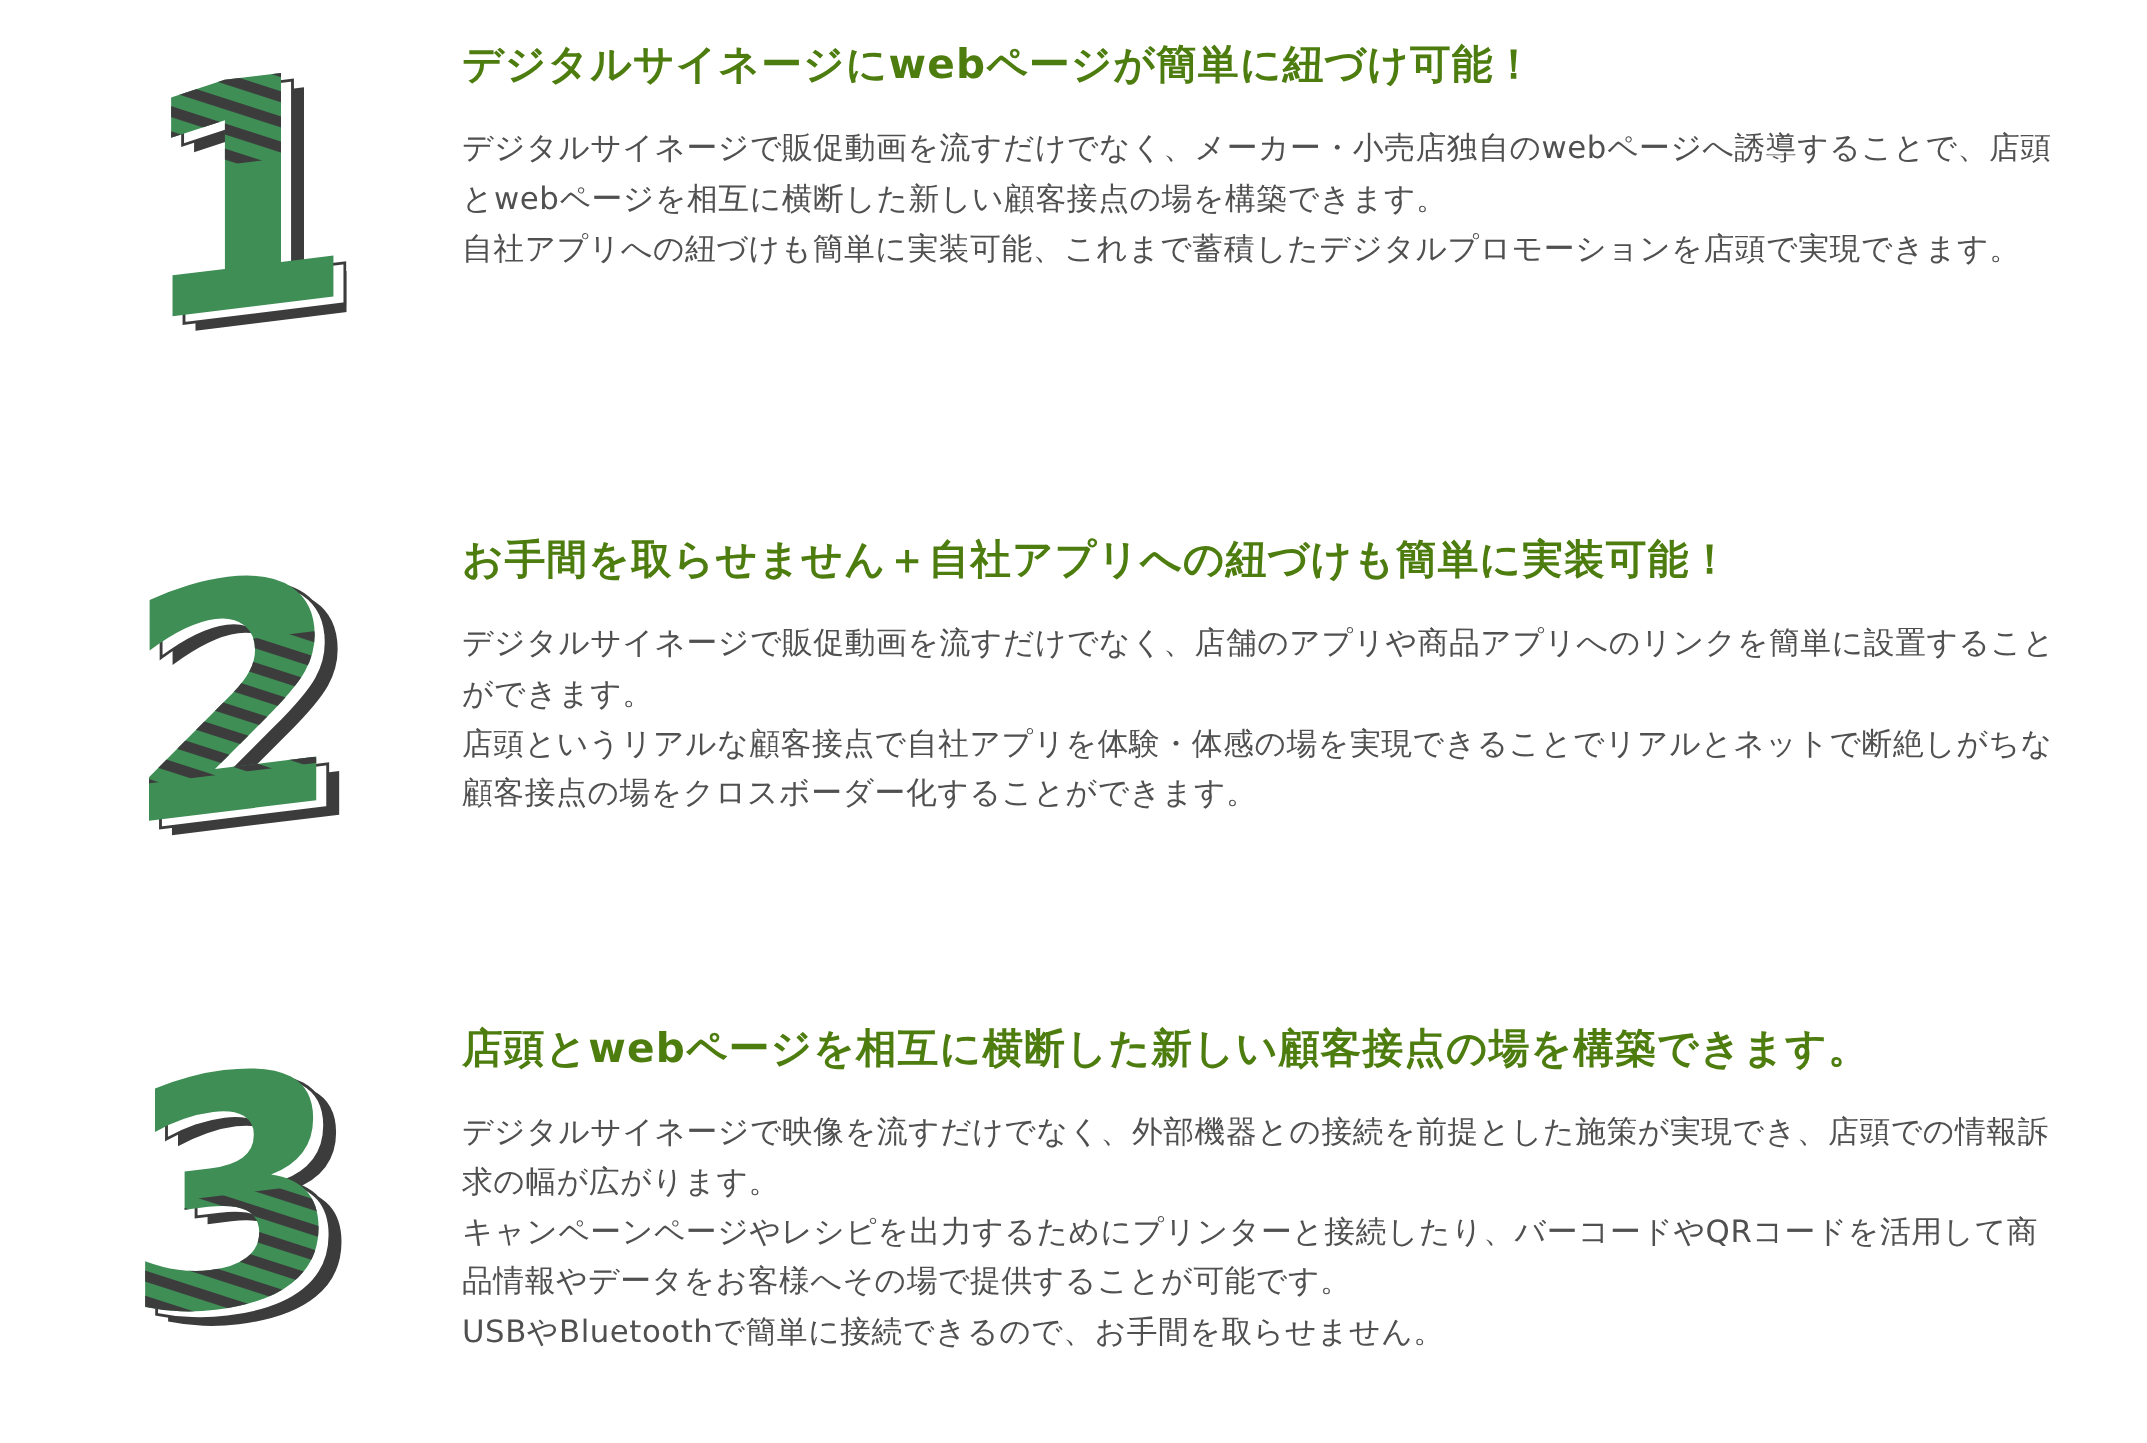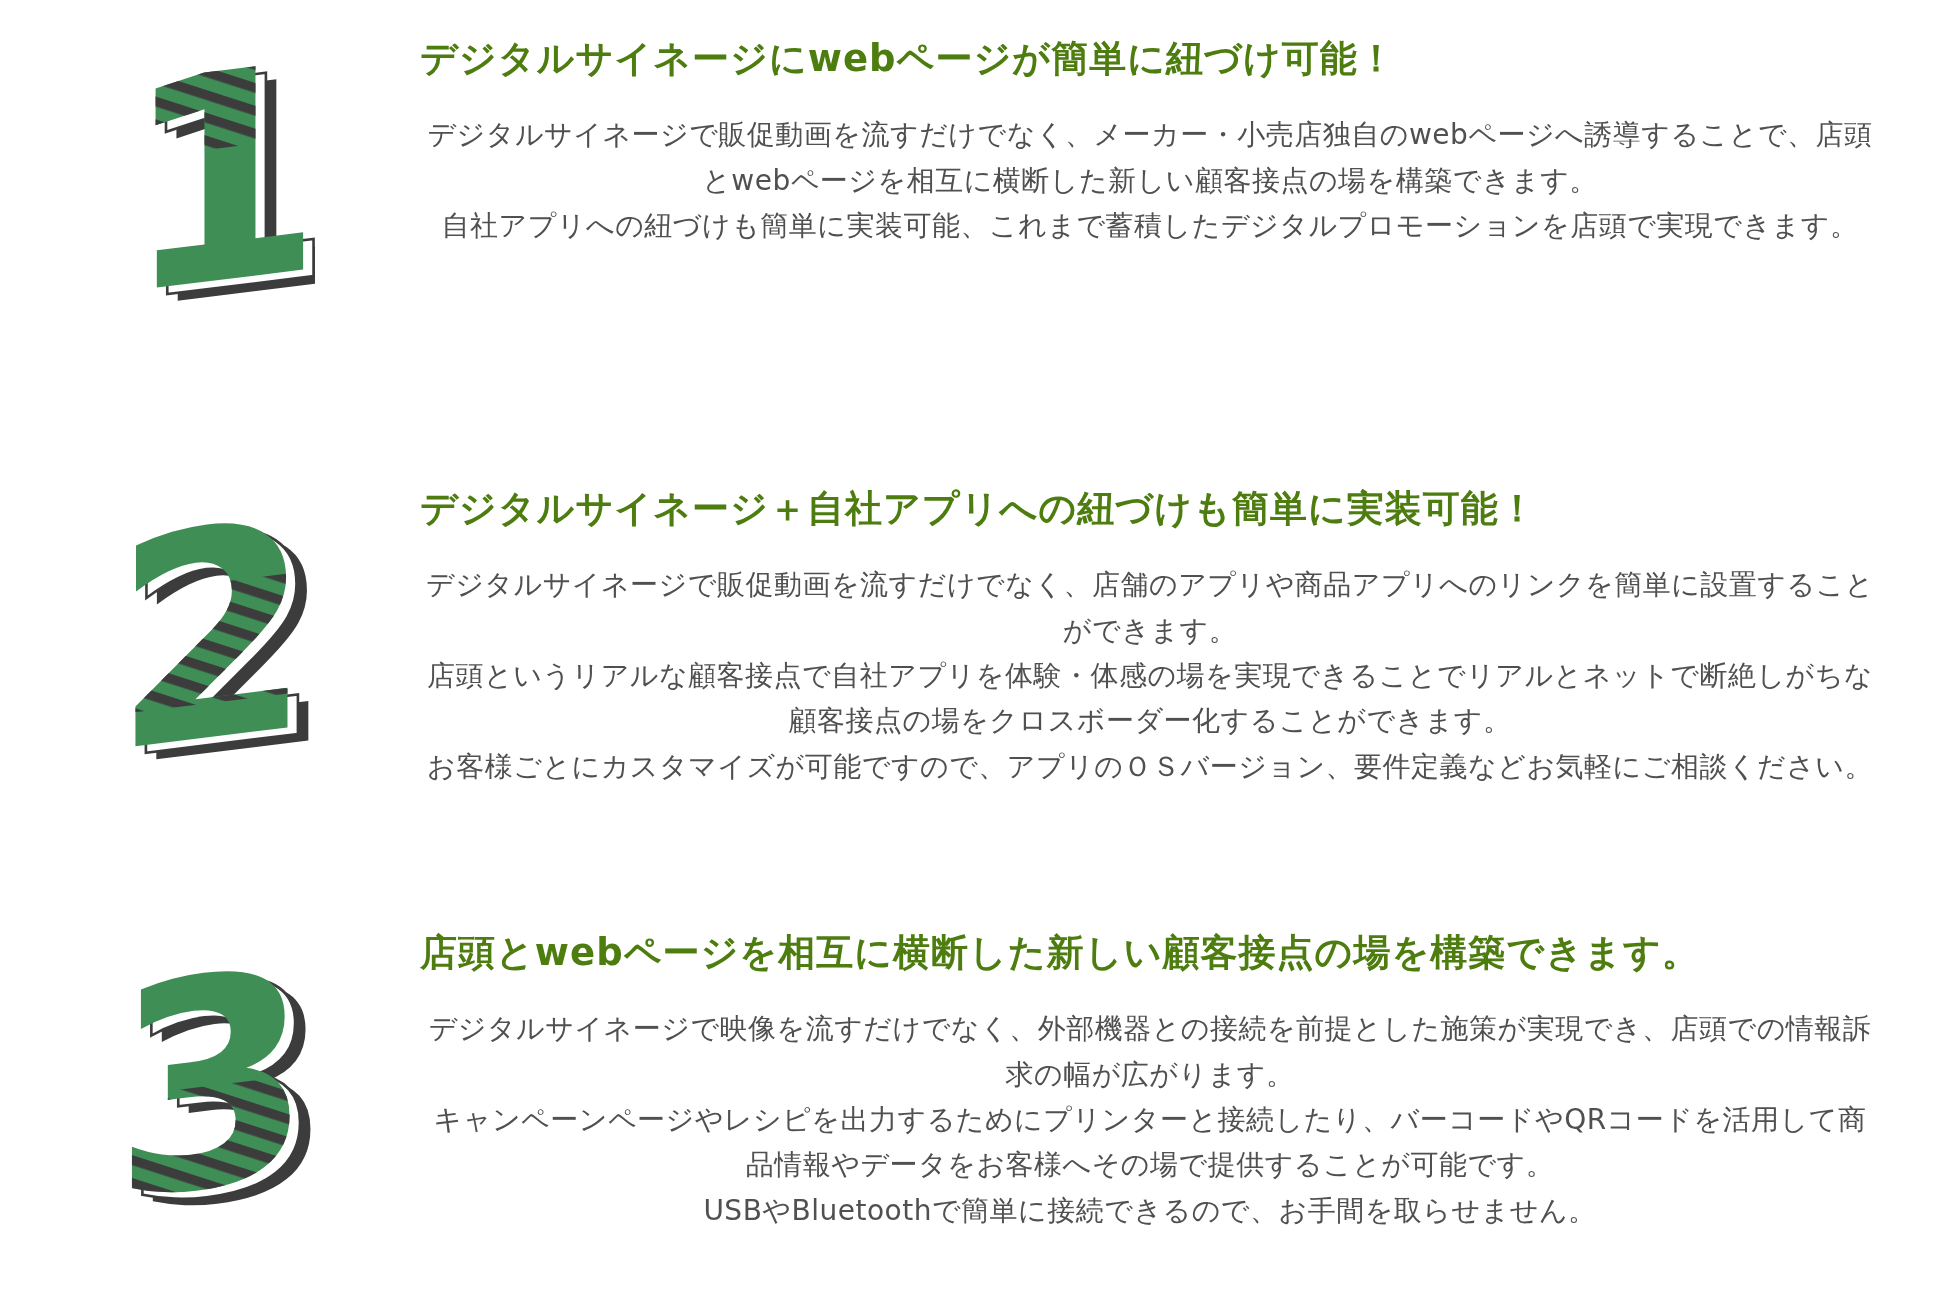--- a/index.html
+++ b/index.html
@@ -43,7 +43,6 @@
     line-height:1.62;
     letter-spacing:0.5px;
     margin:0;
-    text-align:center;
   }
 </style>
 </head>

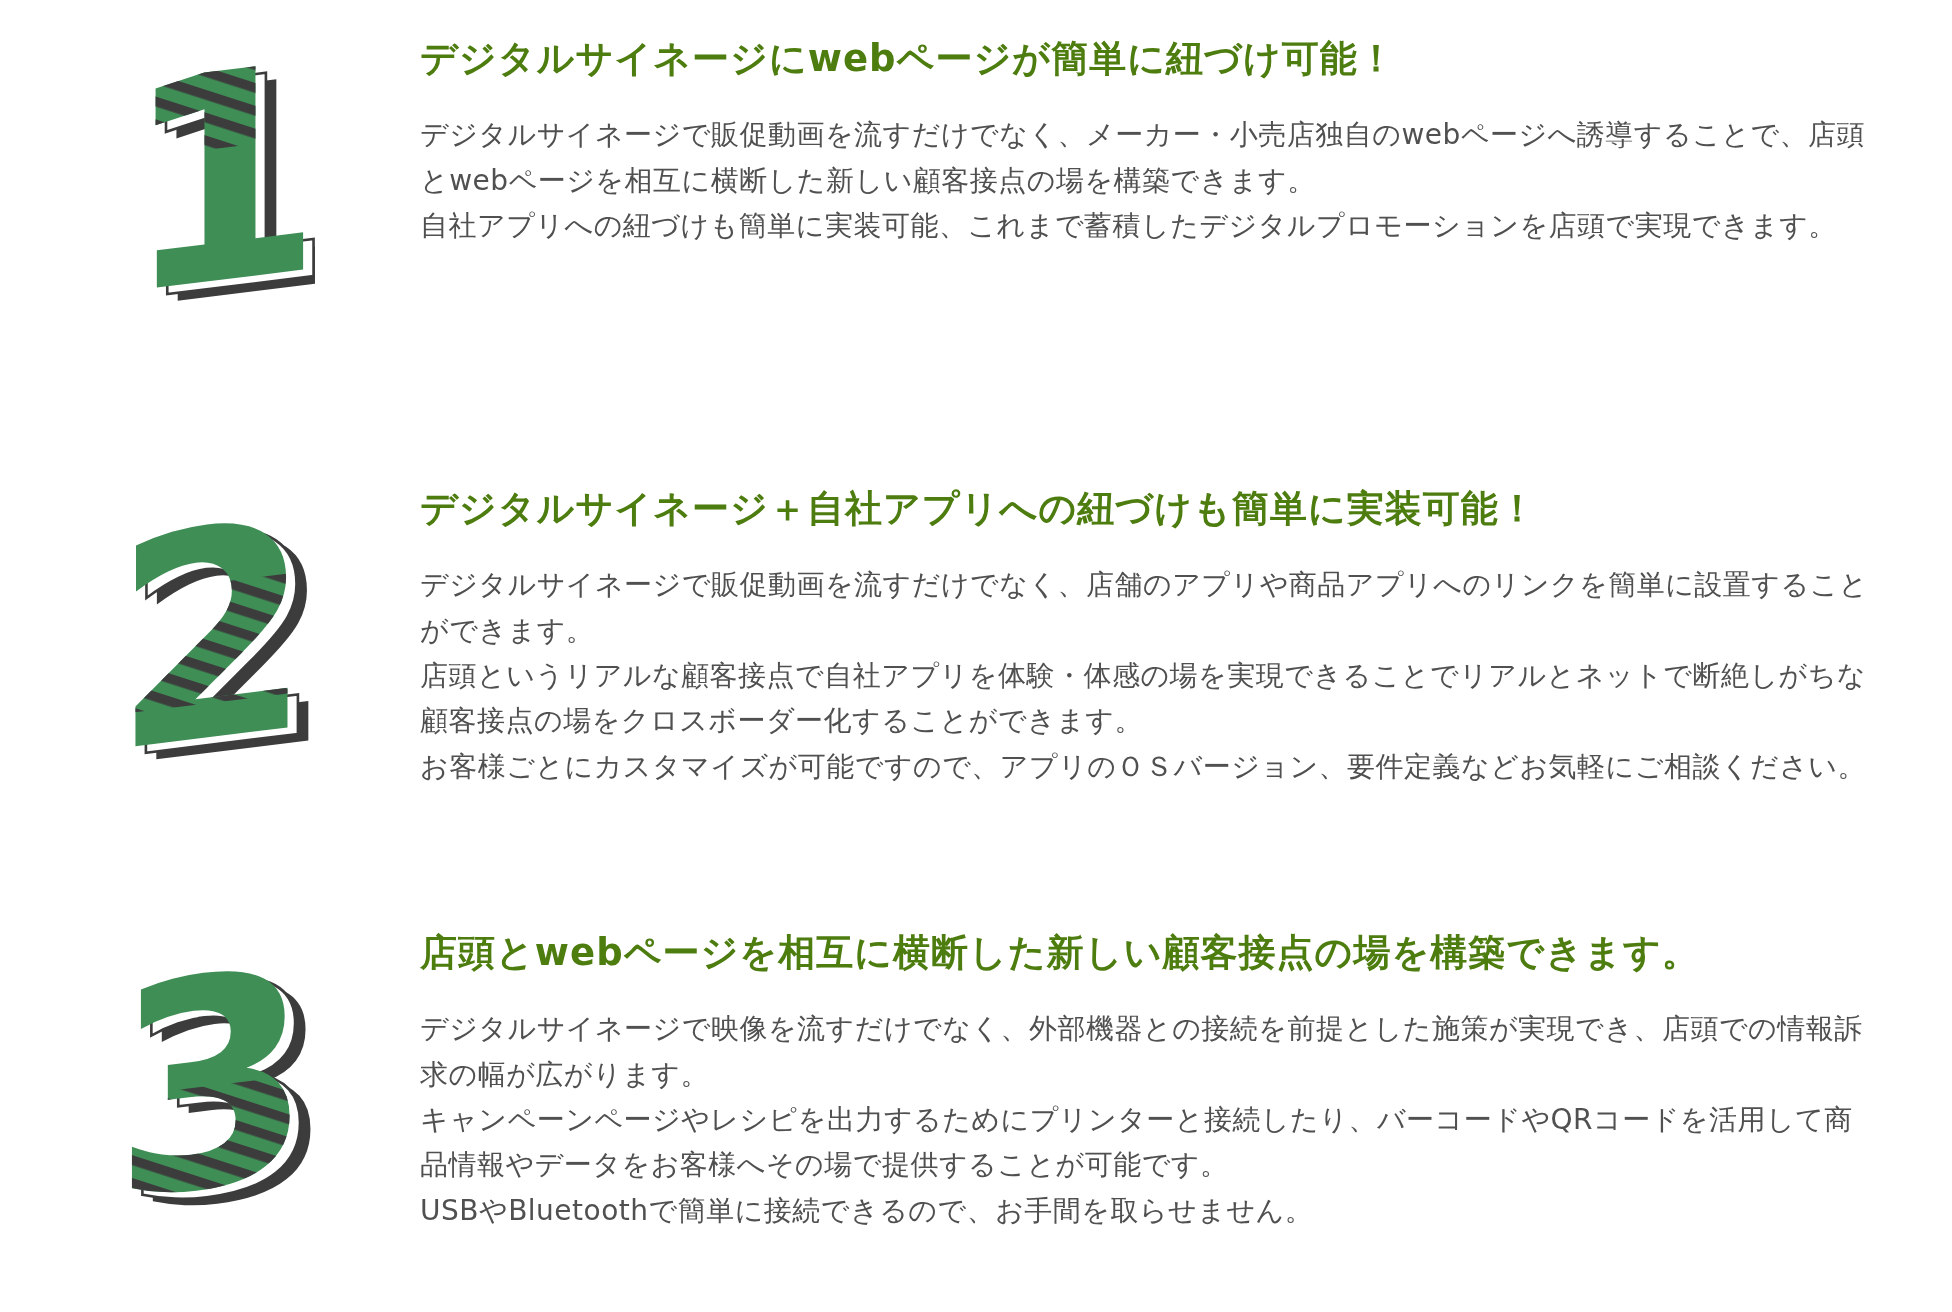--- a/index.html
+++ b/index.html
@@ -100,7 +100,7 @@
     </svg>
   </div>
   <div class="text-col">
-    <h2 class="sec-heading">デジタルサイネージ＋自社アプリへの紐づけも簡単に実装可能！</h2>
+    <h2 class="sec-heading">お手間を取らせません＋自社アプリへの紐づけも簡単に実装可能！</h2>
     <div class="sec-body">
       <p>デジタルサイネージで販促動画を流すだけでなく、店舗のアプリや商品アプリへのリンクを簡単に設置することができます。</p>
       <p>店頭というリアルな顧客接点で自社アプリを体験・体感の場を実現できることでリアルとネットで断絶しがちな顧客接点の場をクロスボーダー化することができます。</p>

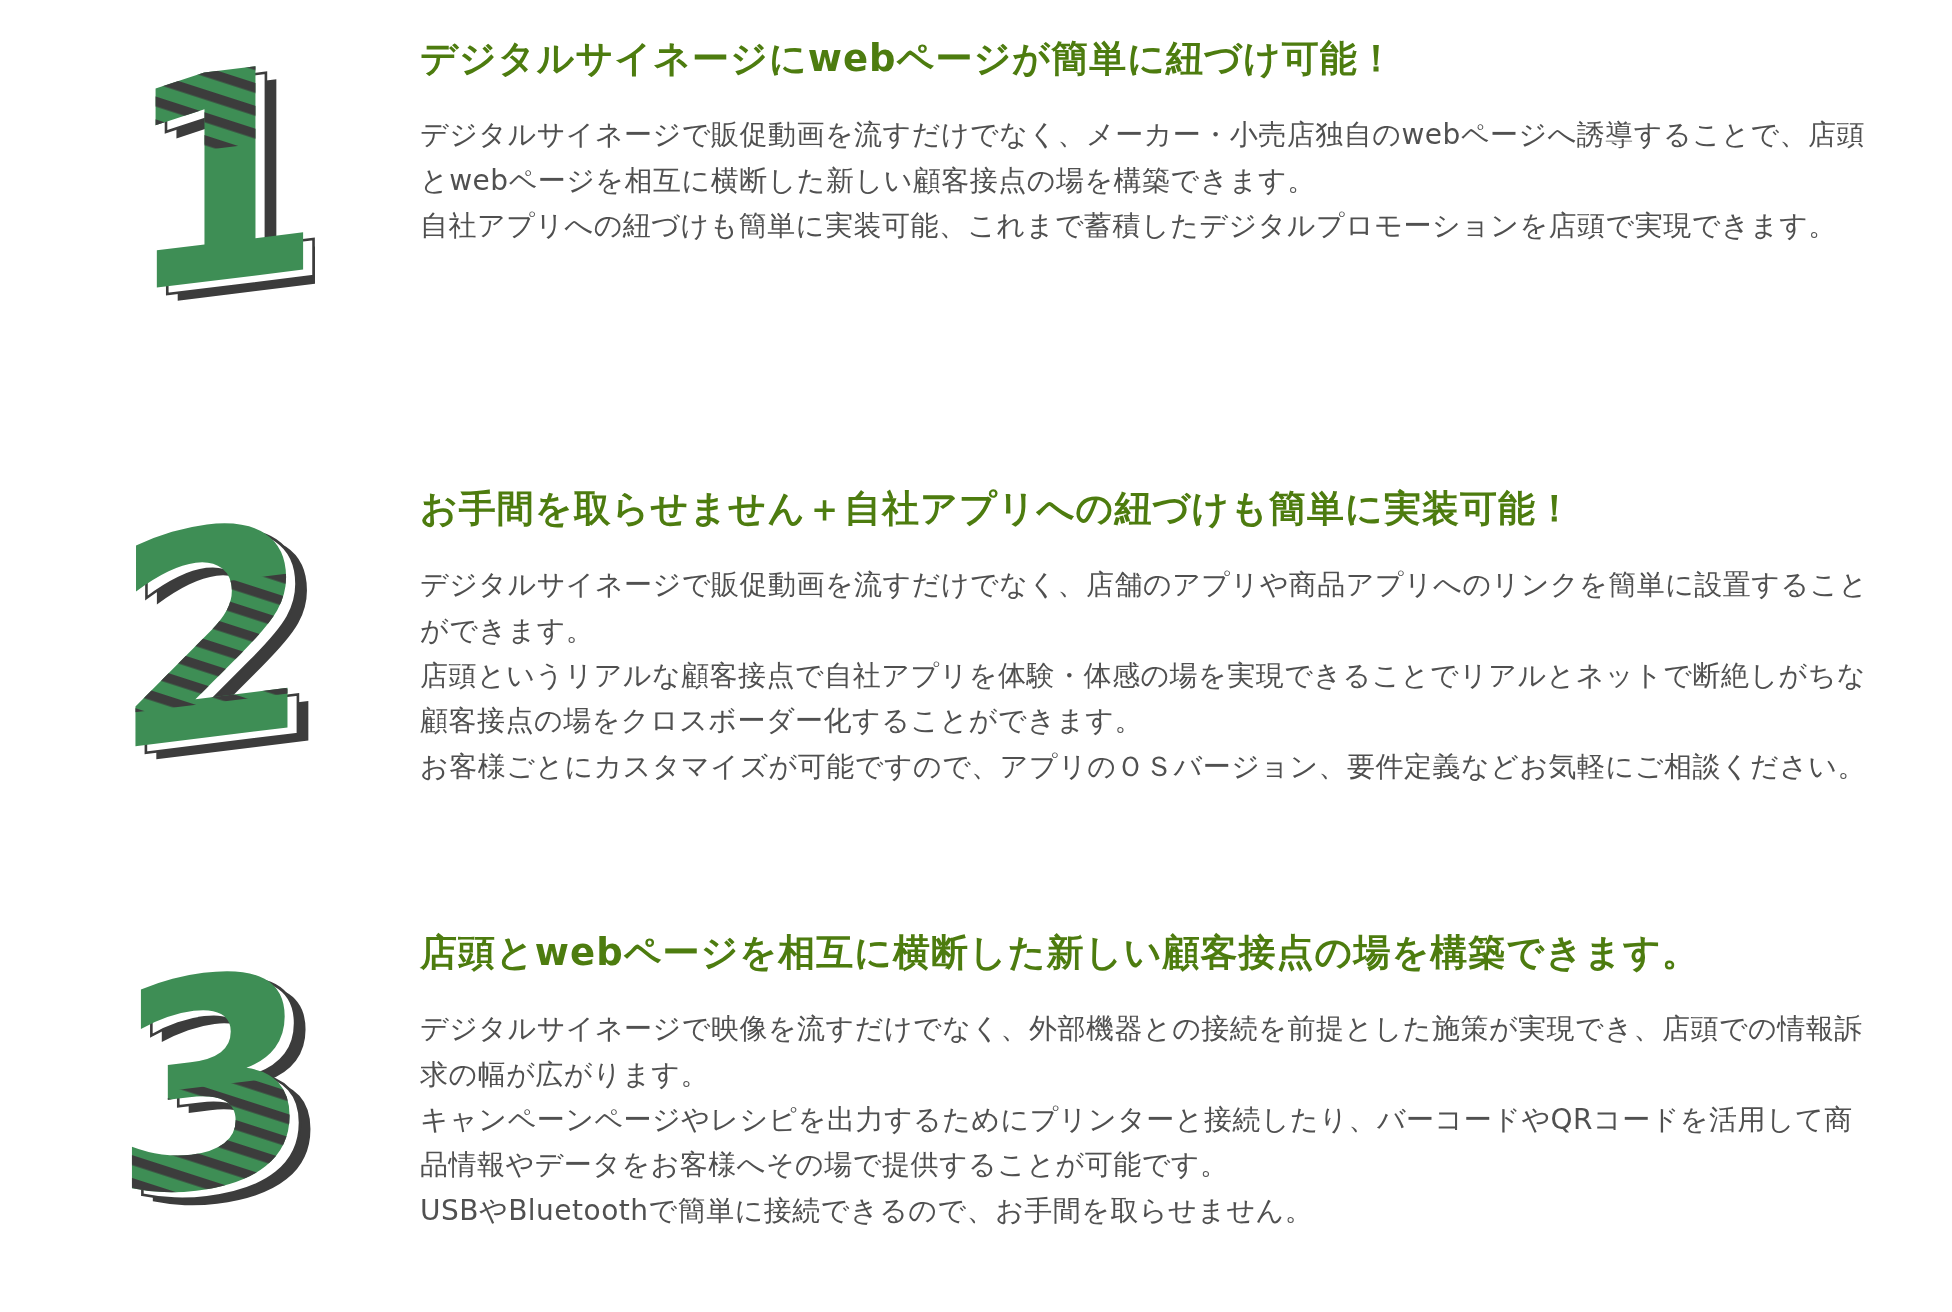--- a/index.html
+++ b/index.html
@@ -104,7 +104,6 @@
     <div class="sec-body">
       <p>デジタルサイネージで販促動画を流すだけでなく、店舗のアプリや商品アプリへのリンクを簡単に設置することができます。</p>
       <p>店頭というリアルな顧客接点で自社アプリを体験・体感の場を実現できることでリアルとネットで断絶しがちな顧客接点の場をクロスボーダー化することができます。</p>
-      <p>お客様ごとにカスタマイズが可能ですので、アプリのＯＳバージョン、要件定義などお気軽にご相談ください。</p>
     </div>
   </div>
 </div>

